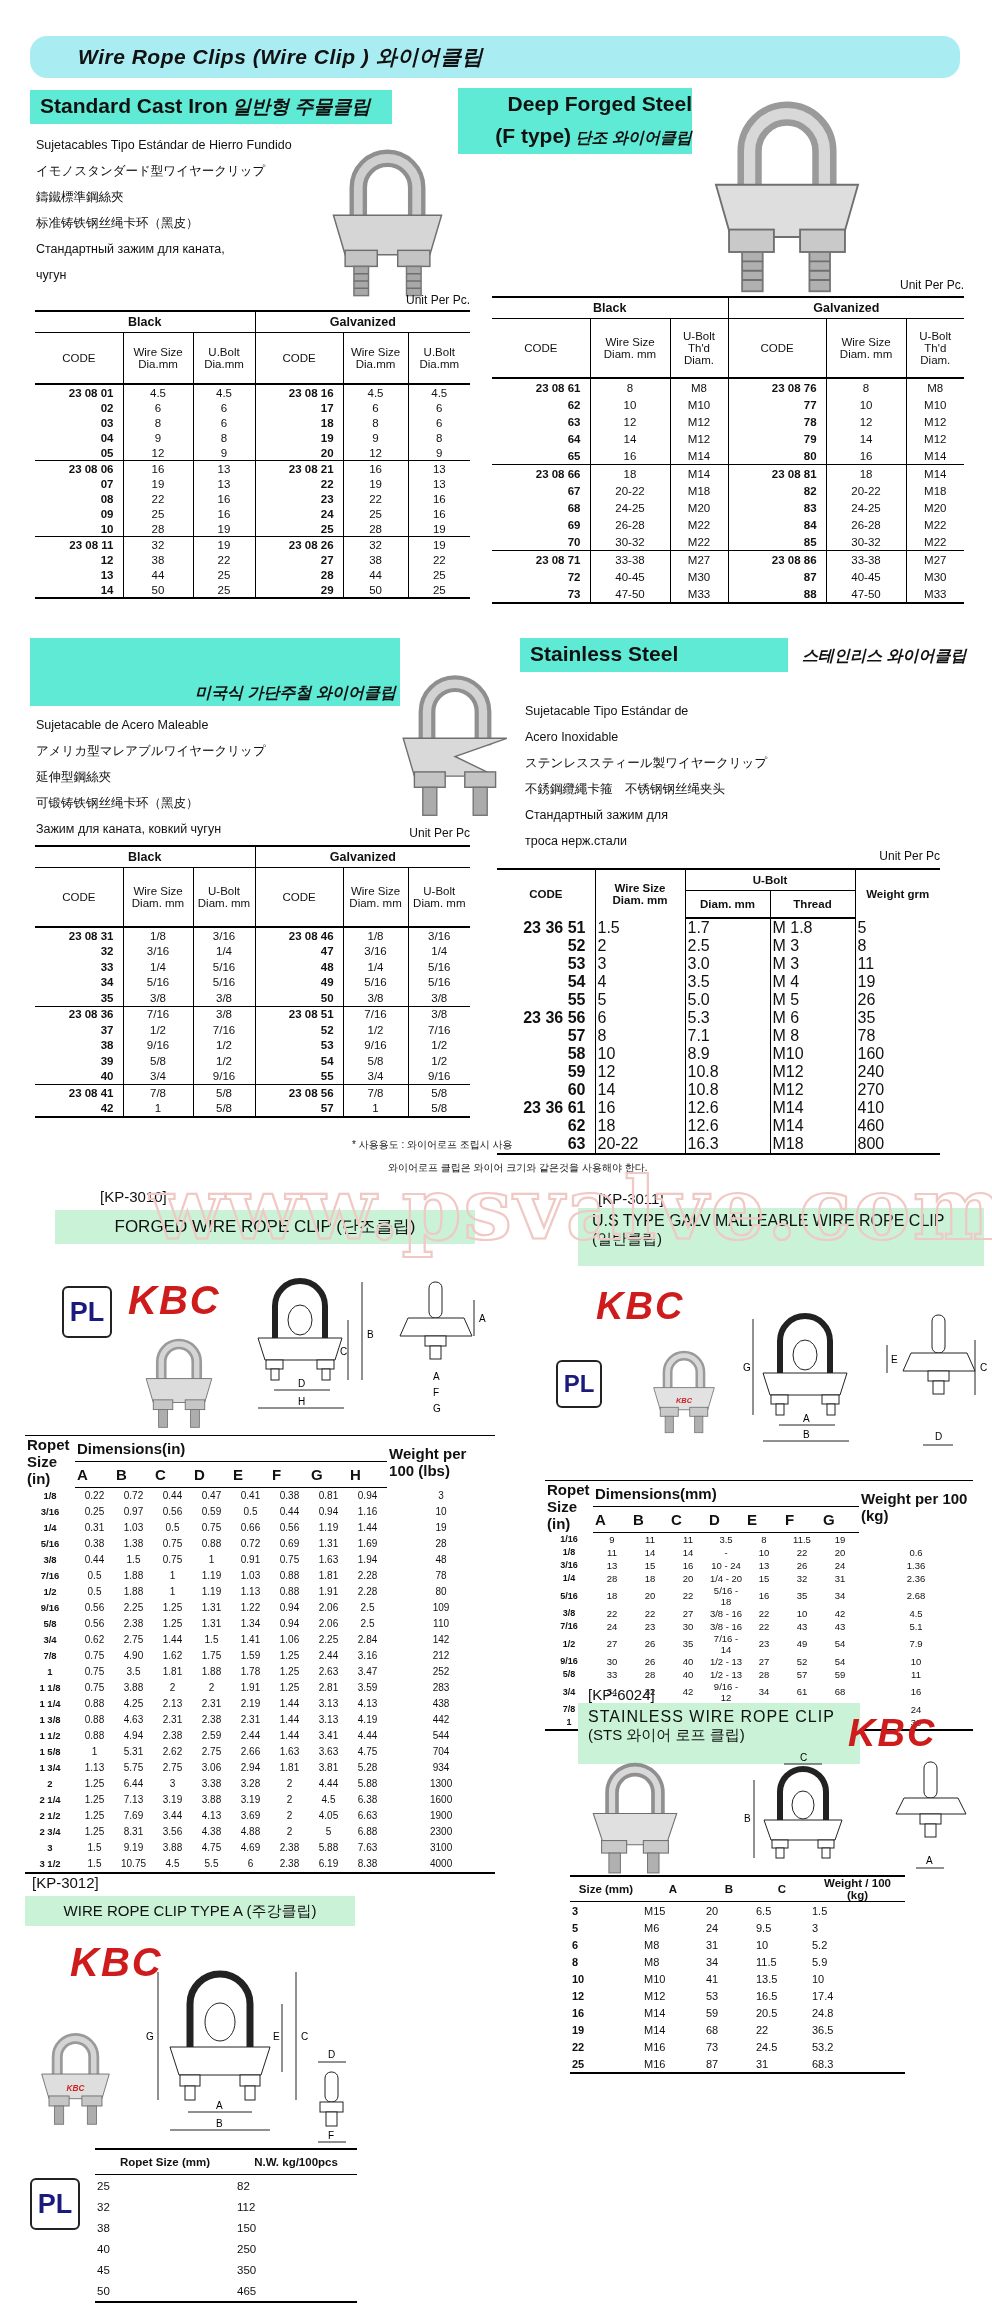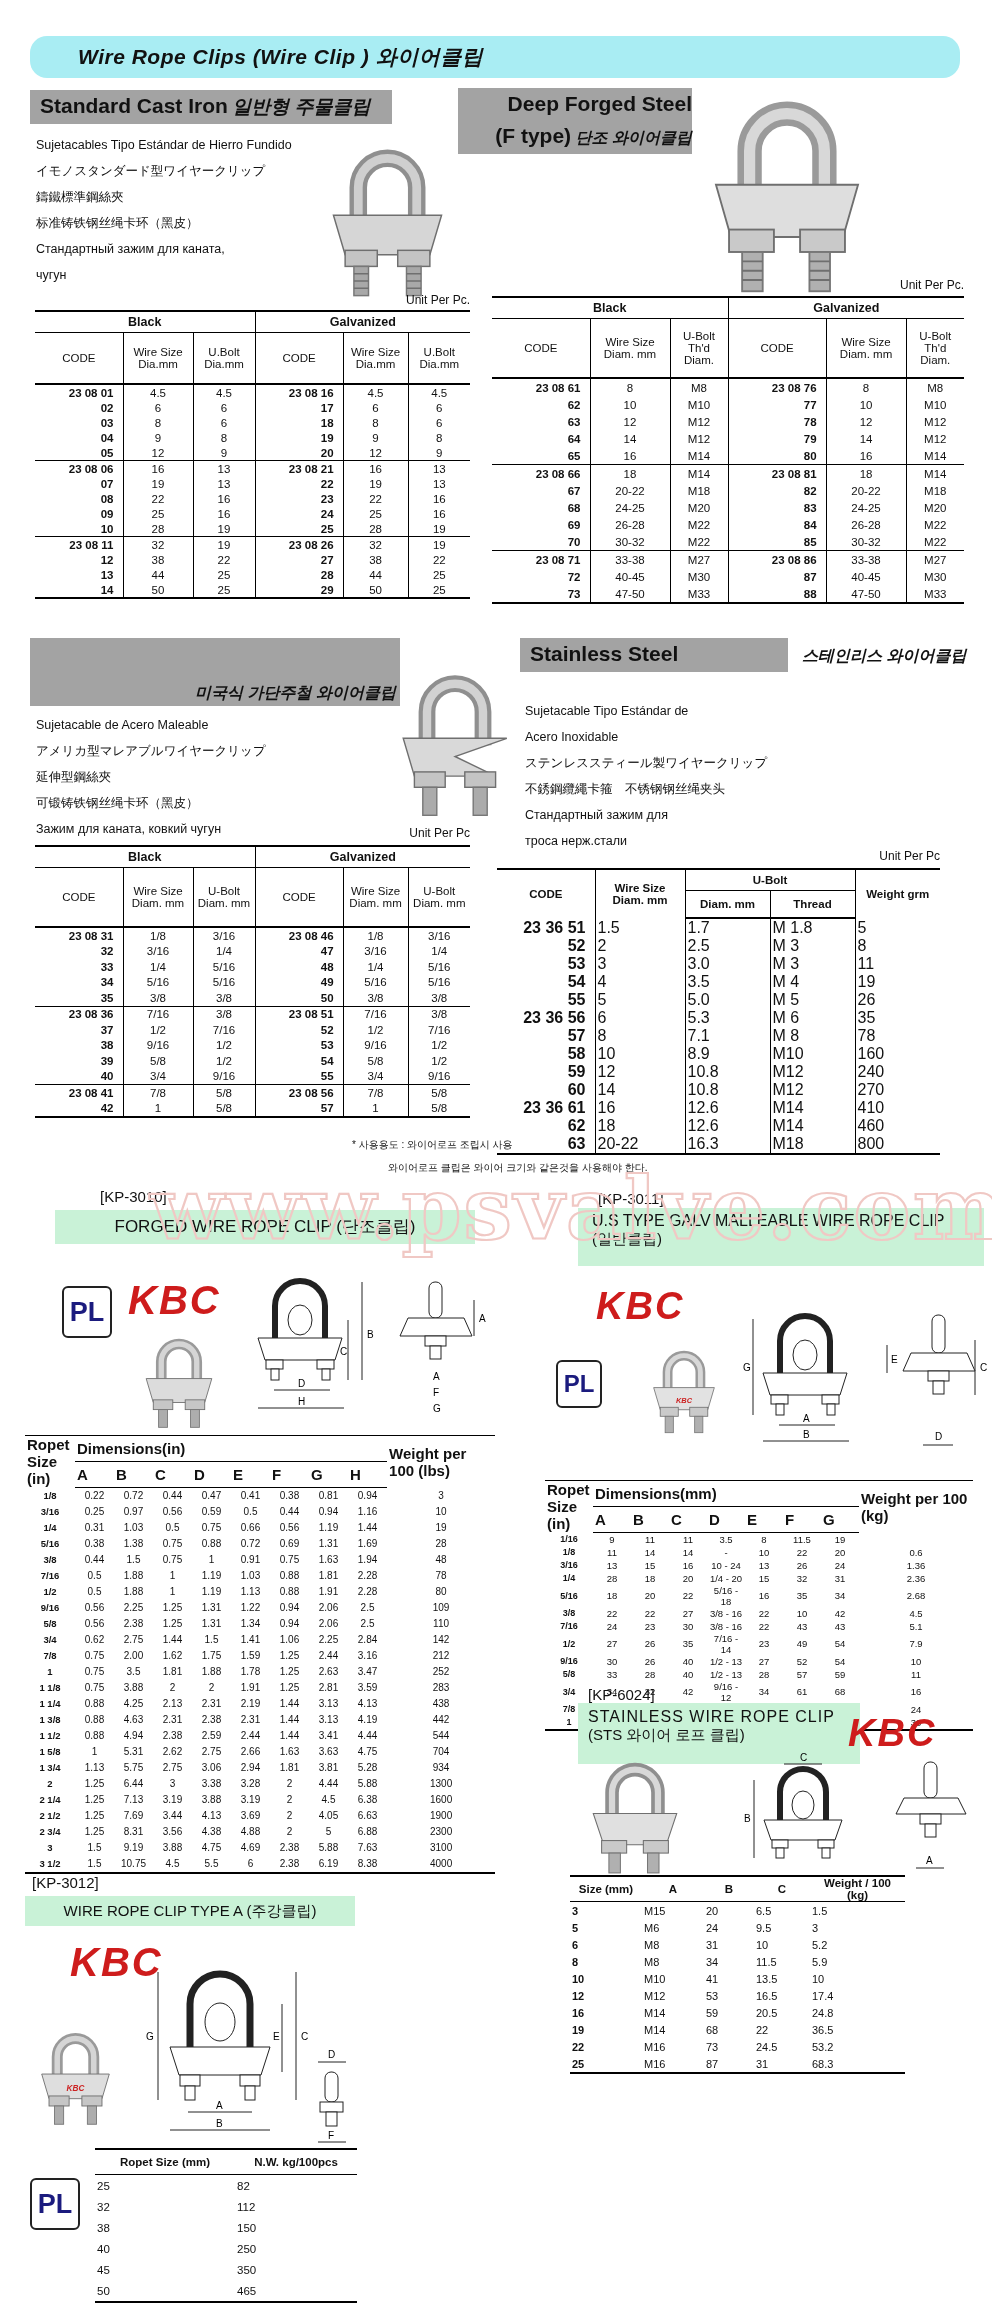--- a/index.html
+++ b/index.html
@@ -8,7 +8,7 @@
   .abs{position:absolute;}
   .banner{background:#a9edf3;display:flex;align-items:center;border-radius:17px;}
   .banner span{font-size:21px;font-weight:bold;font-style:italic;padding-left:48px;letter-spacing:.5px;}
-  .hl{background:#a3a3a3;}
+  .hl{background:#5eead4;}
   .mint{background:#c9f2d7;}
   .sec-title{font-size:21px;font-weight:bold;line-height:32px;padding-left:10px;}
   .ko{font-style:italic;font-weight:bold;}

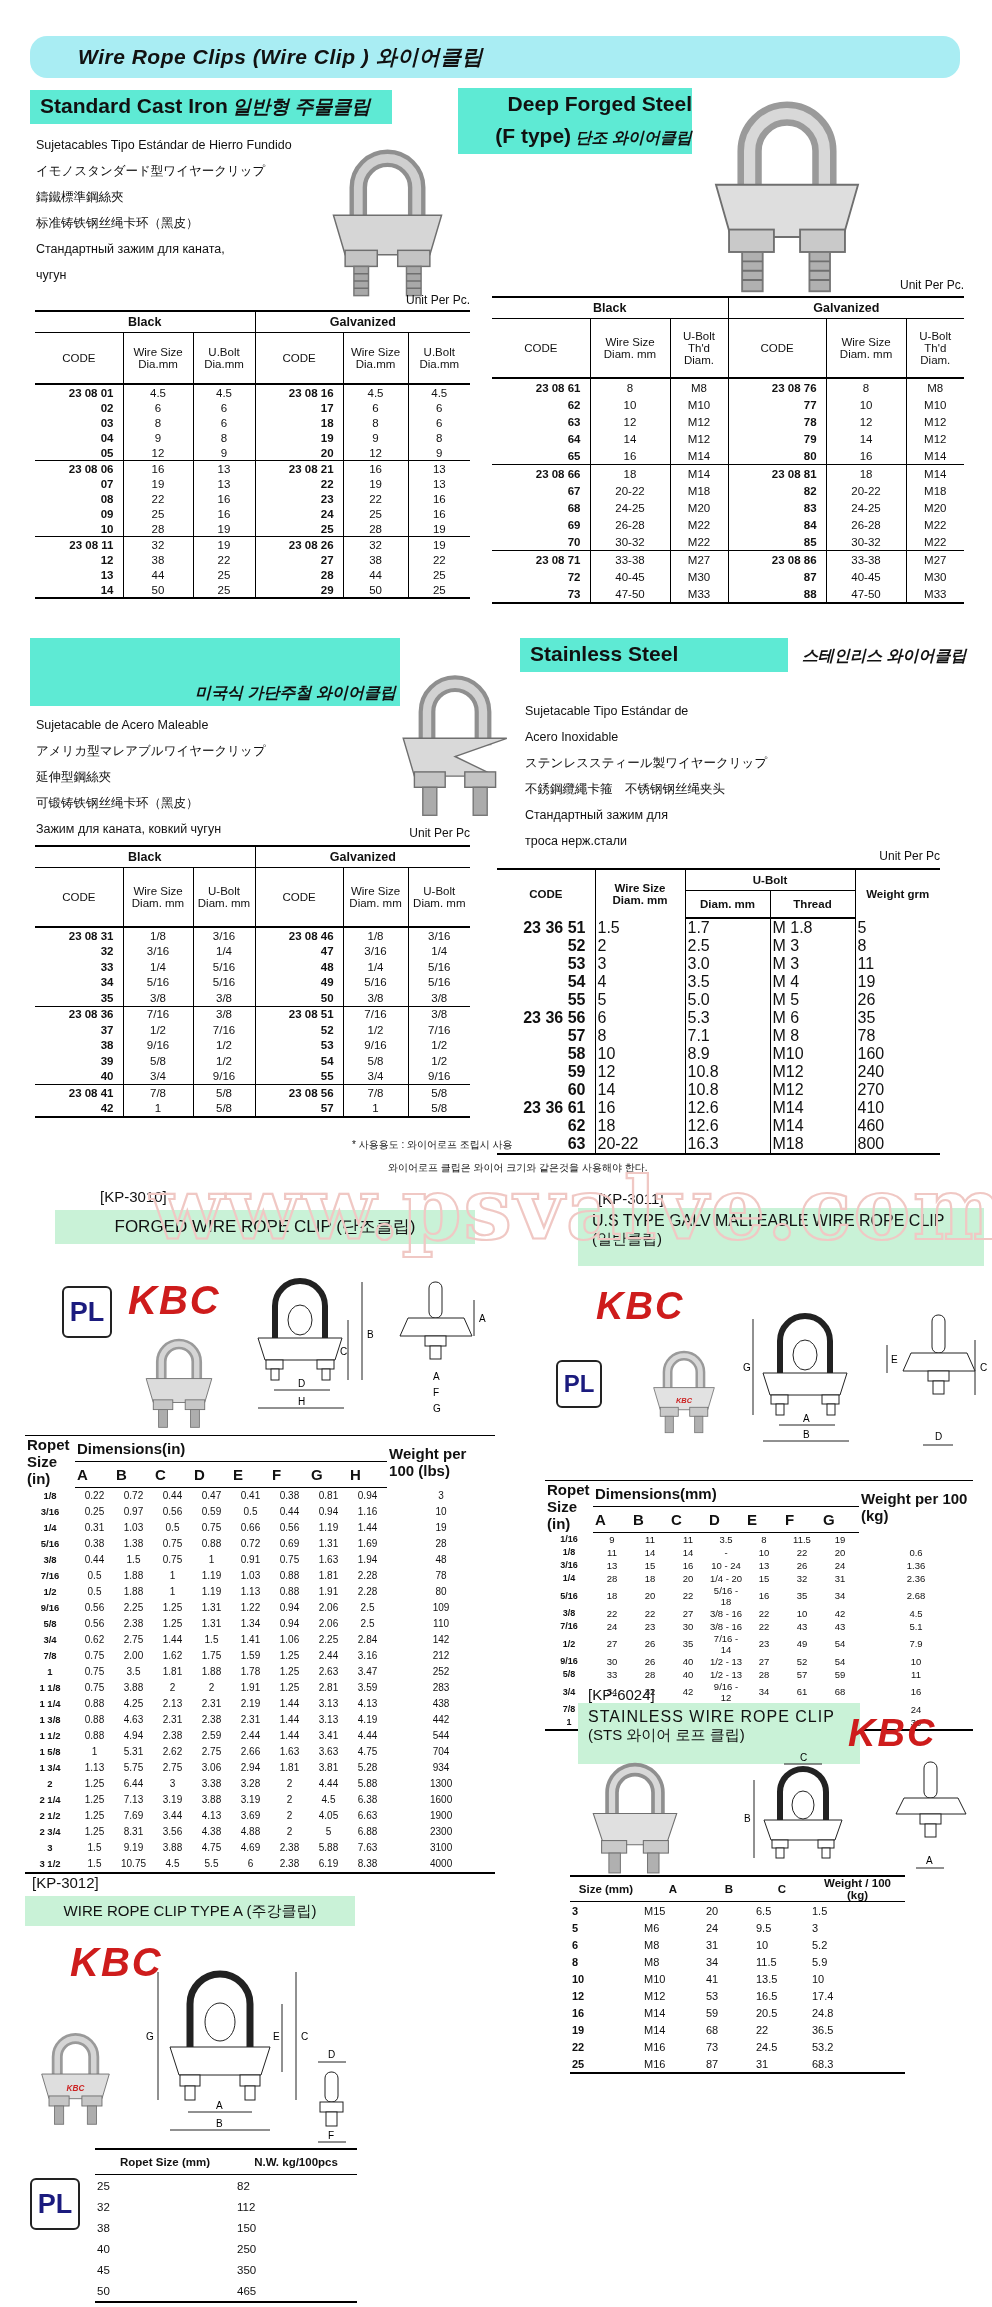--- a/index.html
+++ b/index.html
@@ -851,7 +851,7 @@
         <tr>
           <td class="c0">7/8</td>
           <td class="c1">0.75</td>
-          <td class="c2">2.00</td>
+          <td class="c2">4.90</td>
           <td class="c3">1.62</td>
           <td class="c4">1.75</td>
           <td class="c5">1.59</td>

